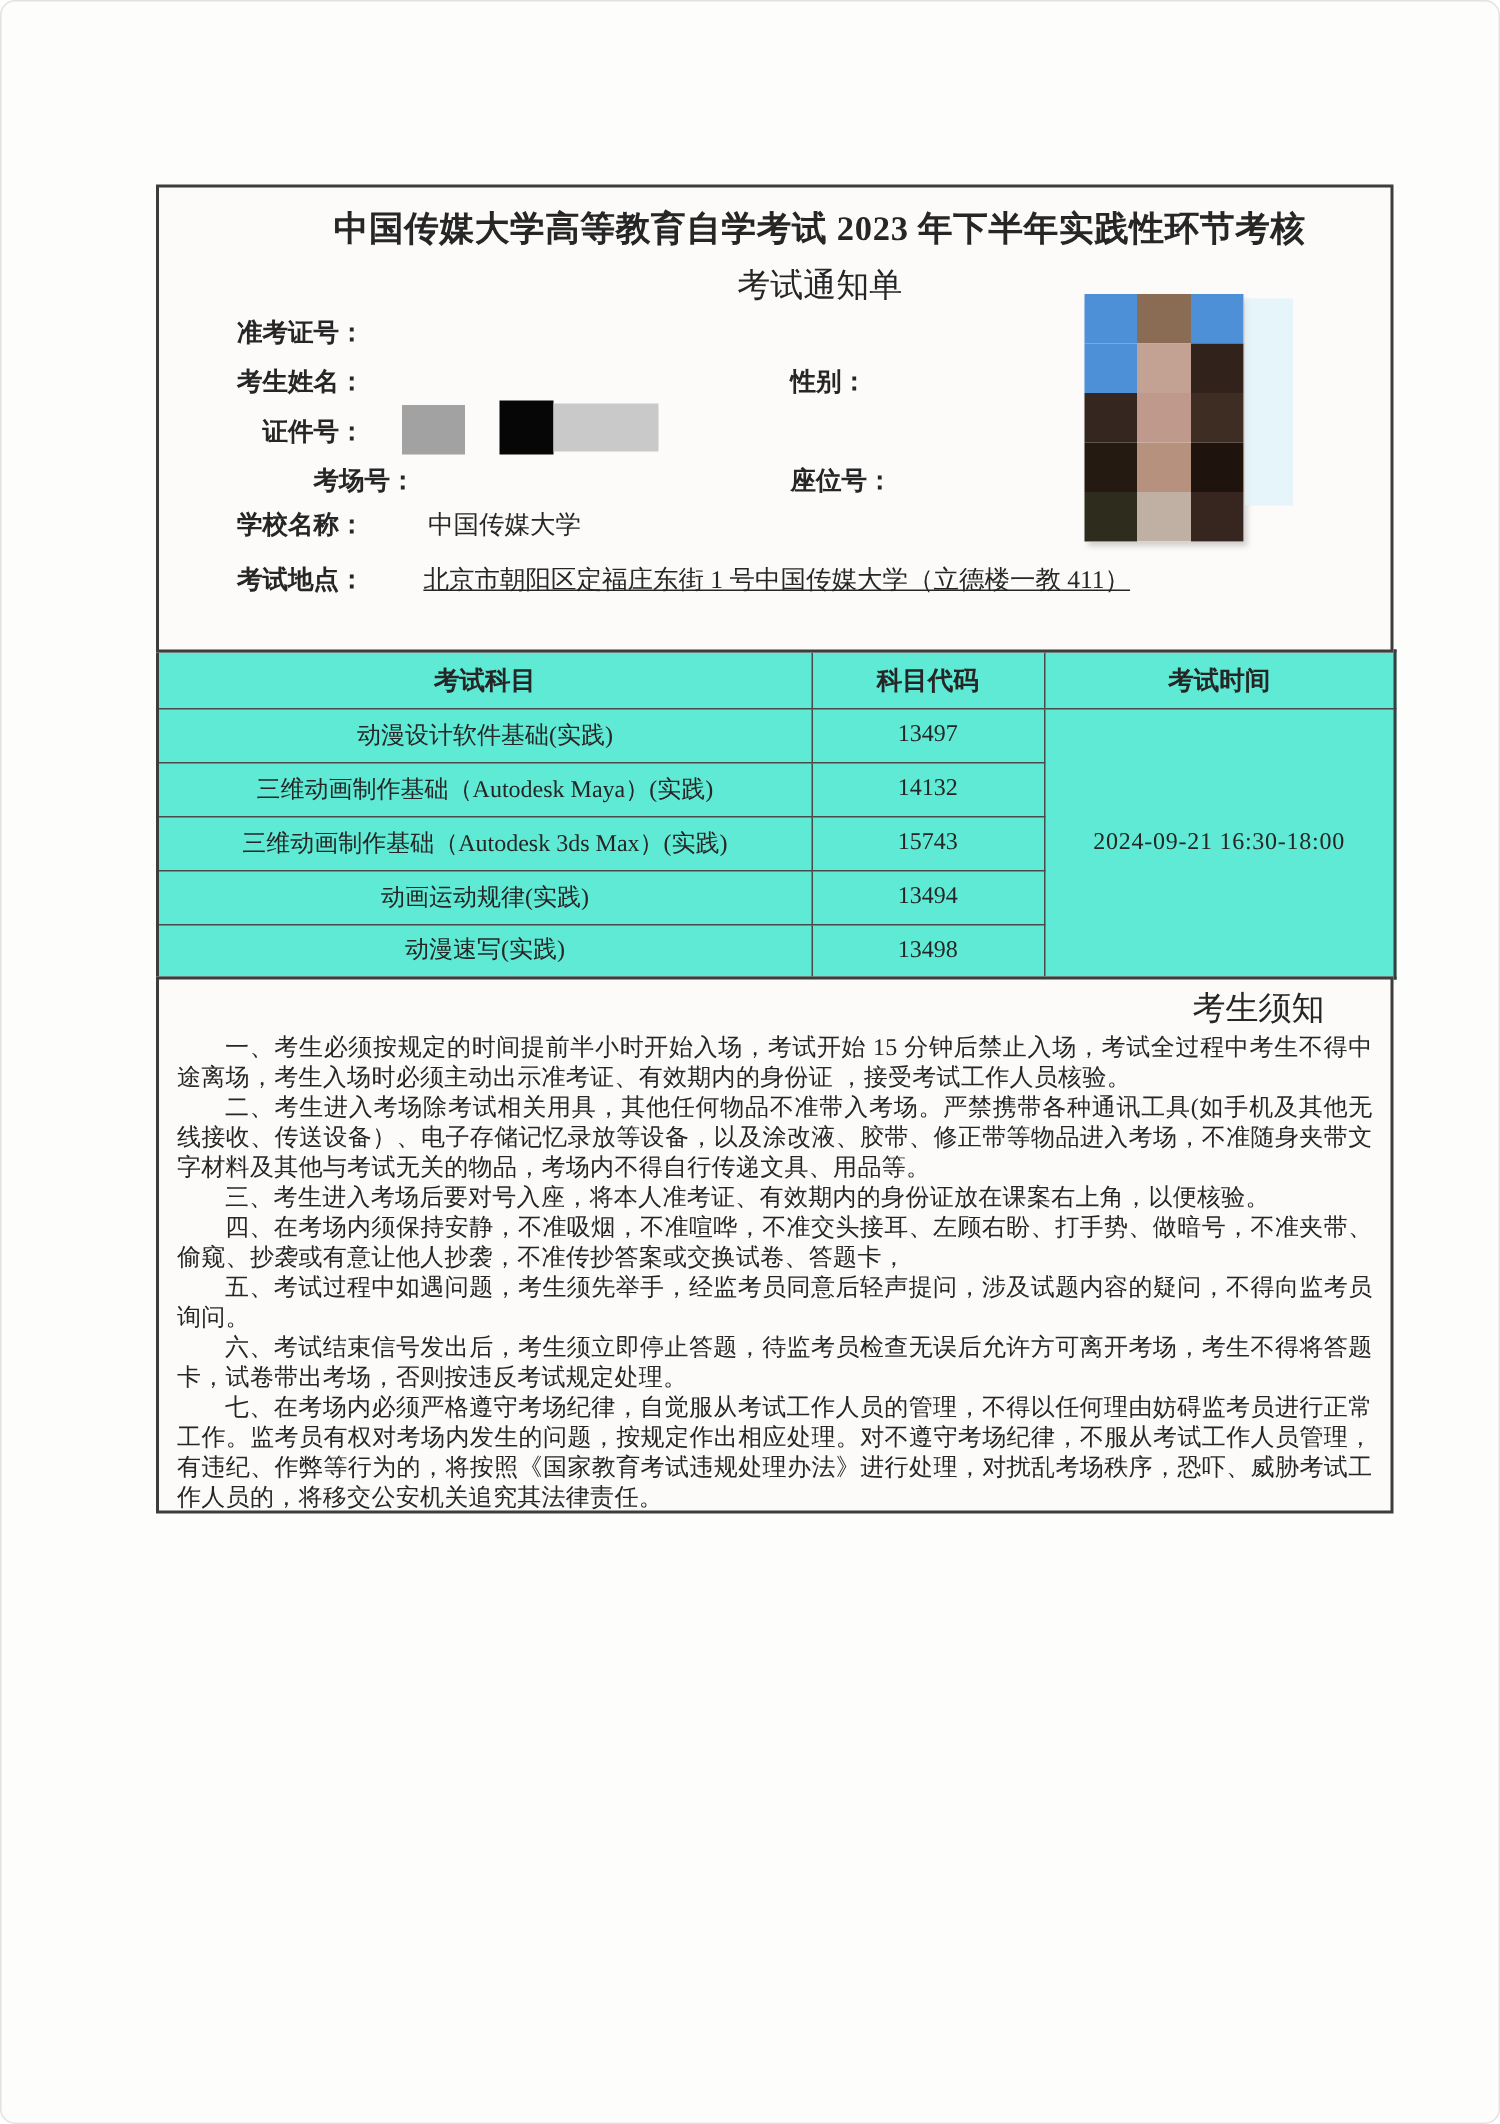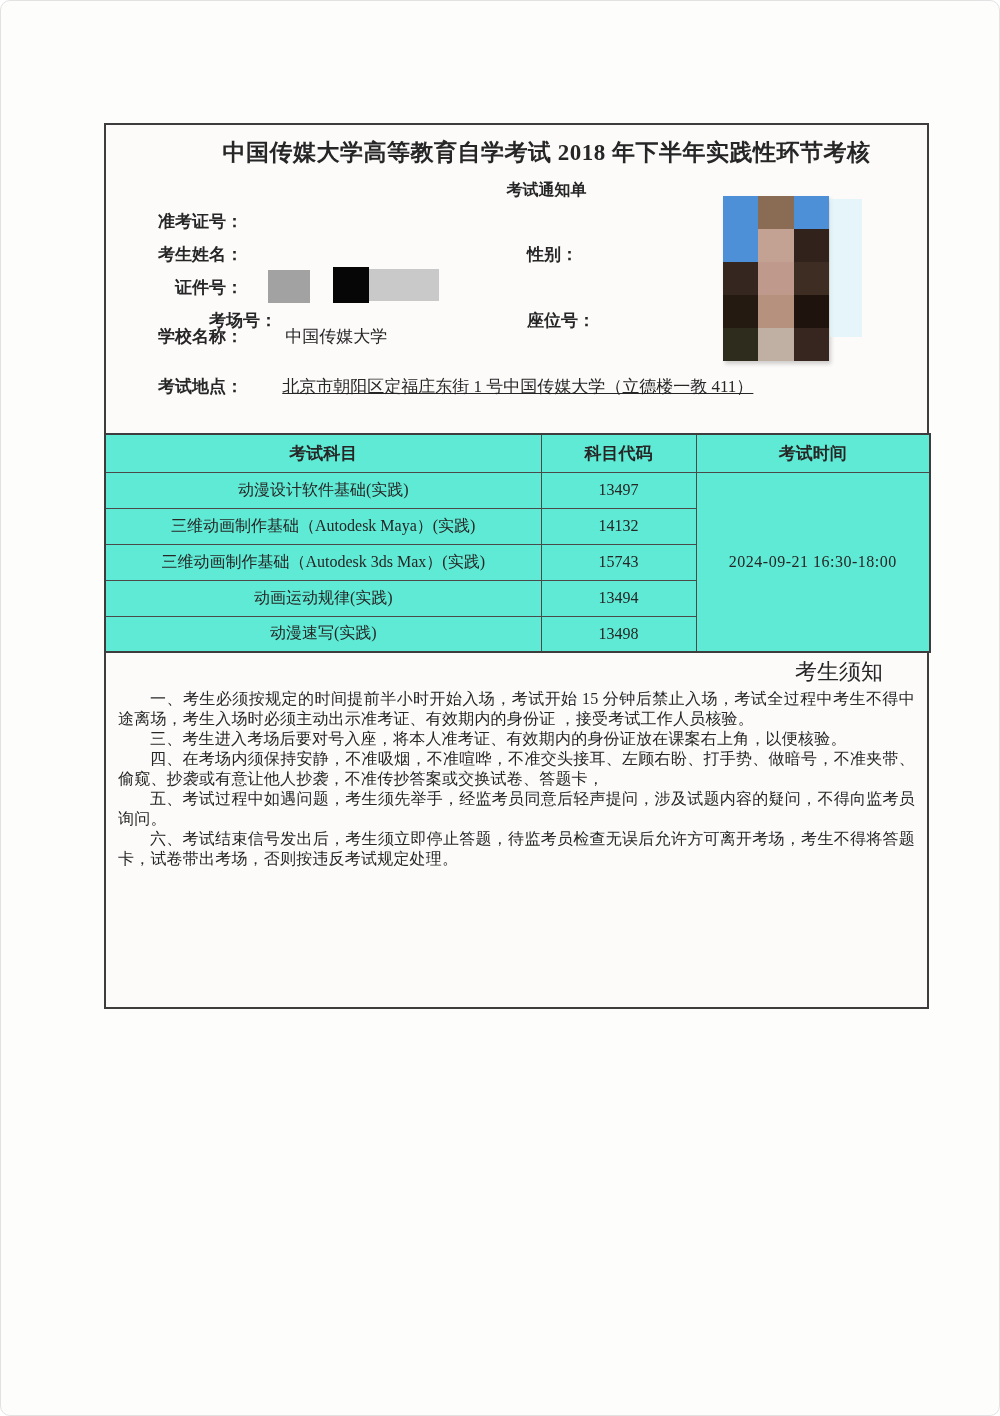--- a/index.html
+++ b/index.html
@@ -74,7 +74,7 @@
 
     <div class="box info-box">
       <div class="titles">
-        <div class="title-1">中国传媒大学高等教育自学考试 2018 年下半年实践性环节考核</div>
+        <div class="title-1">中国传媒大学高等教育自学考试 2023 年下半年实践性环节考核</div>
         <div class="title-2">考试通知单</div>
       </div>
 

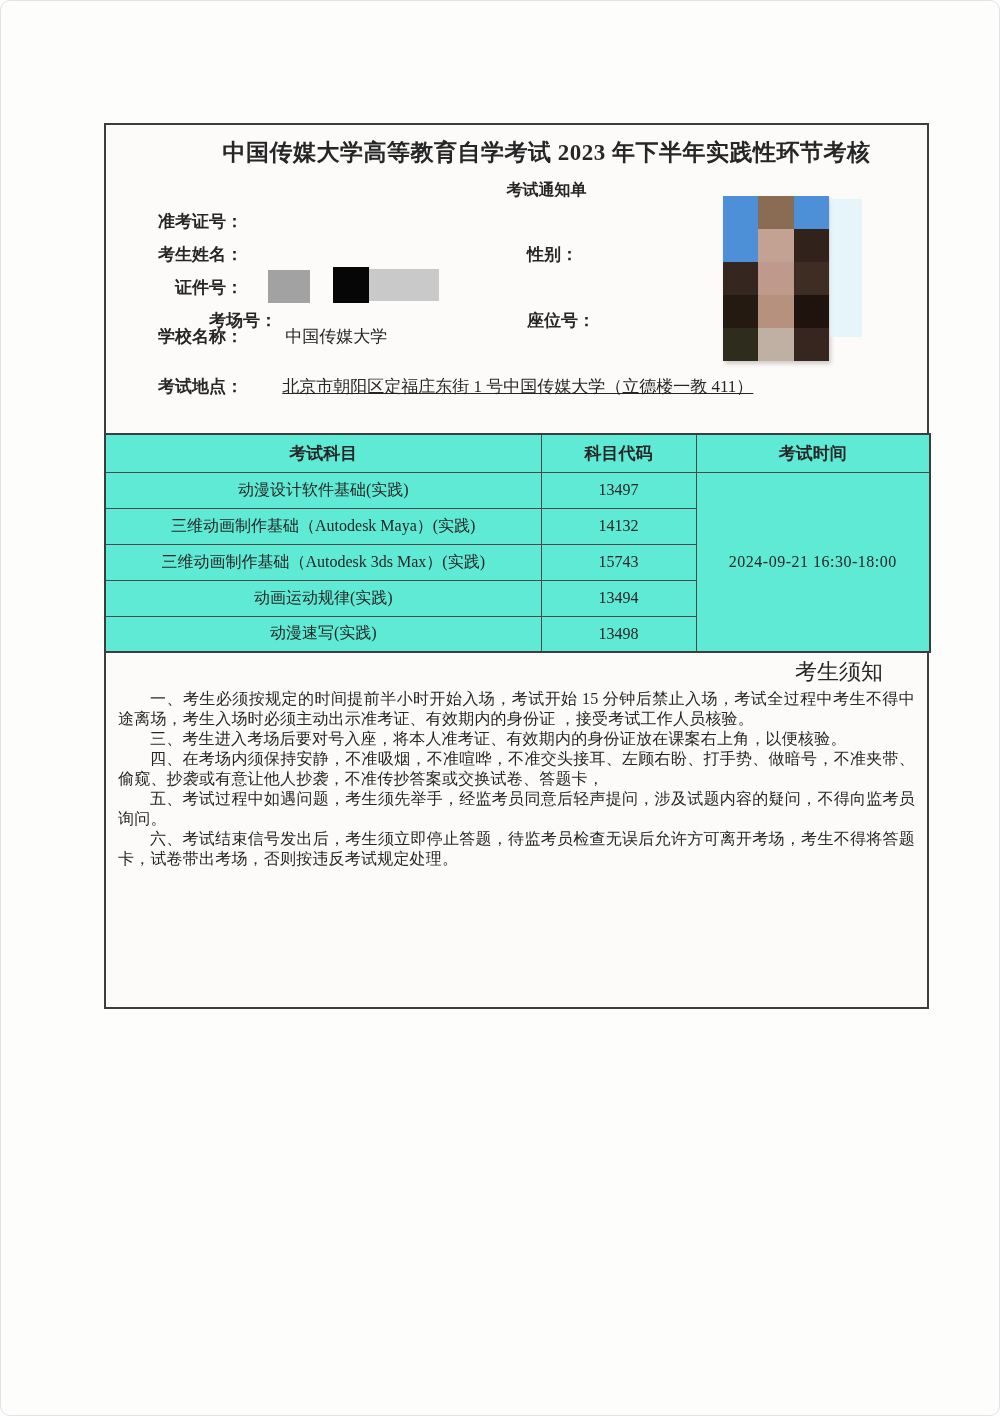--- a/index.html
+++ b/index.html
@@ -22,7 +22,7 @@
   .info-box { height:312px; }
   .titles { padding-top:12px; text-align:center; transform:translateX(30px); }
   .title-1 { font-size:23px; font-weight:bold; letter-spacing:0.5px; line-height:32px; }
-  .title-2 { font-size:16px; font-weight:bold; margin-top:6px; line-height:30px; }
+  .title-2 { font-size:22px; font-weight:normal; margin-top:6px; line-height:30px; }
   .field-row { position:absolute; left:0; height:24px; font-size:17px; white-space:nowrap; }
   .field-label { display:inline-block; width:137px; text-align:right; font-weight:bold;font-family:Liberation Mono, monospace; }
   .field-label.inline { width:auto; }

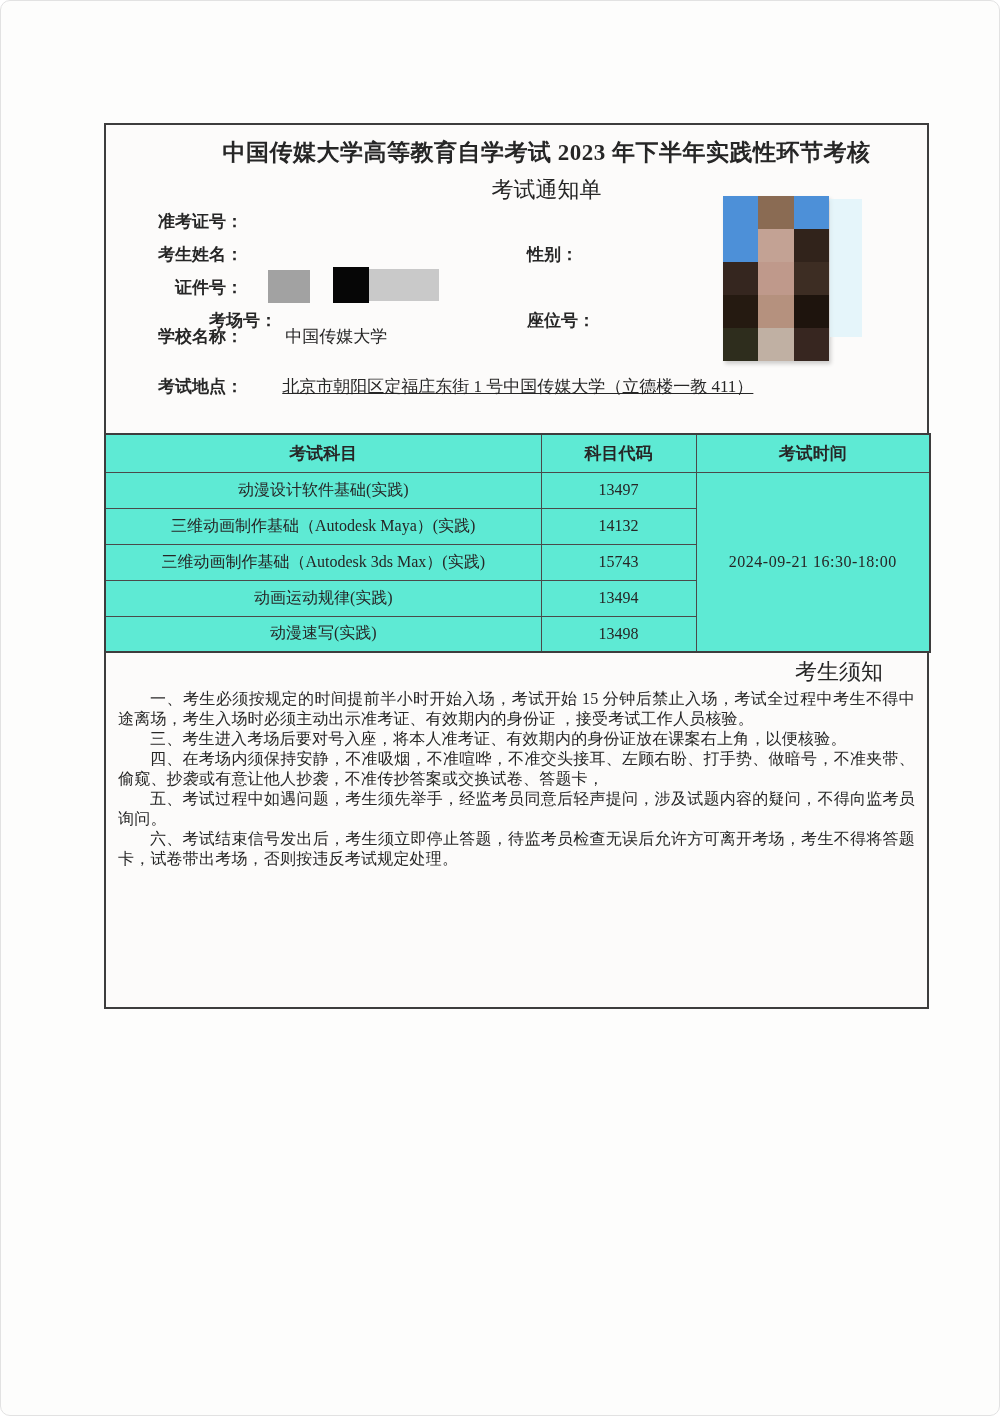--- a/index.html
+++ b/index.html
@@ -108,7 +108,7 @@
         <span class="field-value"></span>
       </div>
 
-      <div class="field-row" style="top:200px;">
+      <div class="field-row" style="top:213px;">
         <span class="field-label">学校名称：</span>
         <span class="field-value">中国传媒大学</span>
       </div>

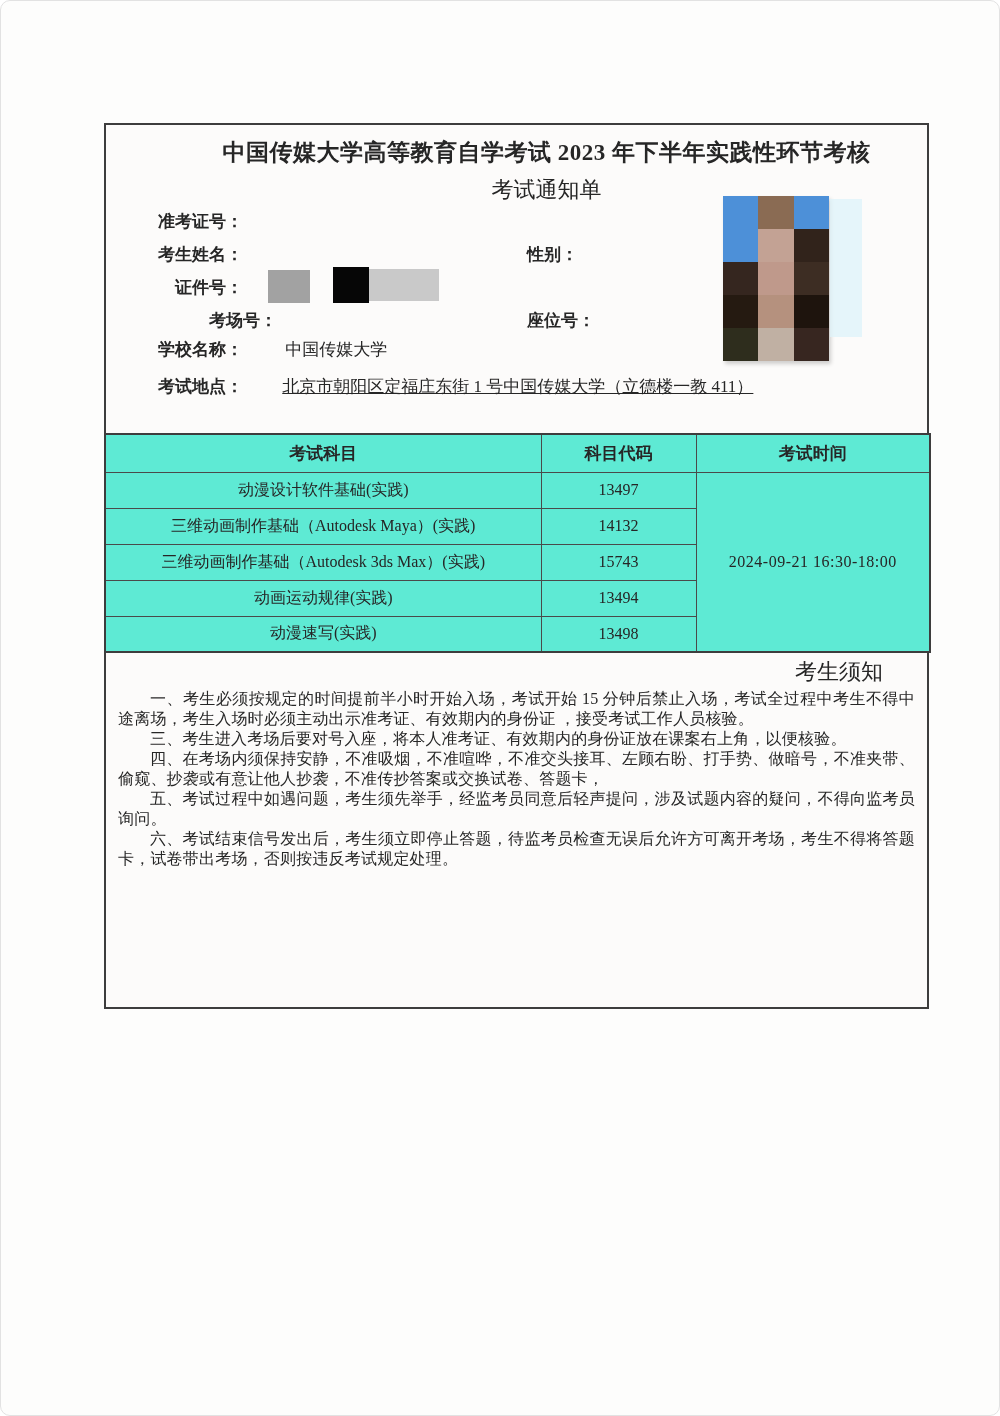--- a/index.html
+++ b/index.html
@@ -180,6 +180,7 @@
       <div class="notice-heading">考生须知</div>
       <div class="notice-body">
         <p>一、考生必须按规定的时间提前半小时开始入场，考试开始 15 分钟后禁止入场，考试全过程中考生不得中途离场，考生入场时必须主动出示准考证、有效期内的身份证 ，接受考试工作人员核验。</p>
+        <p>二、考生进入考场除考试相关用具，其他任何物品不准带入考场。严禁携带各种通讯工具(如手机及其他无线接收、传送设备）、电子存储记忆录放等设备，以及涂改液、胶带、修正带等物品进入考场，不准随身夹带文字材料及其他与考试无关的物品，考场内不得自行传递文具、用品等。</p>
         <p>三、考生进入考场后要对号入座，将本人准考证、有效期内的身份证放在课案右上角，以便核验。</p>
         <p>四、在考场内须保持安静，不准吸烟，不准喧哗，不准交头接耳、左顾右盼、打手势、做暗号，不准夹带、偷窥、抄袭或有意让他人抄袭，不准传抄答案或交换试卷、答题卡，</p>
         <p>五、考试过程中如遇问题，考生须先举手，经监考员同意后轻声提问，涉及试题内容的疑问，不得向监考员询问。</p>

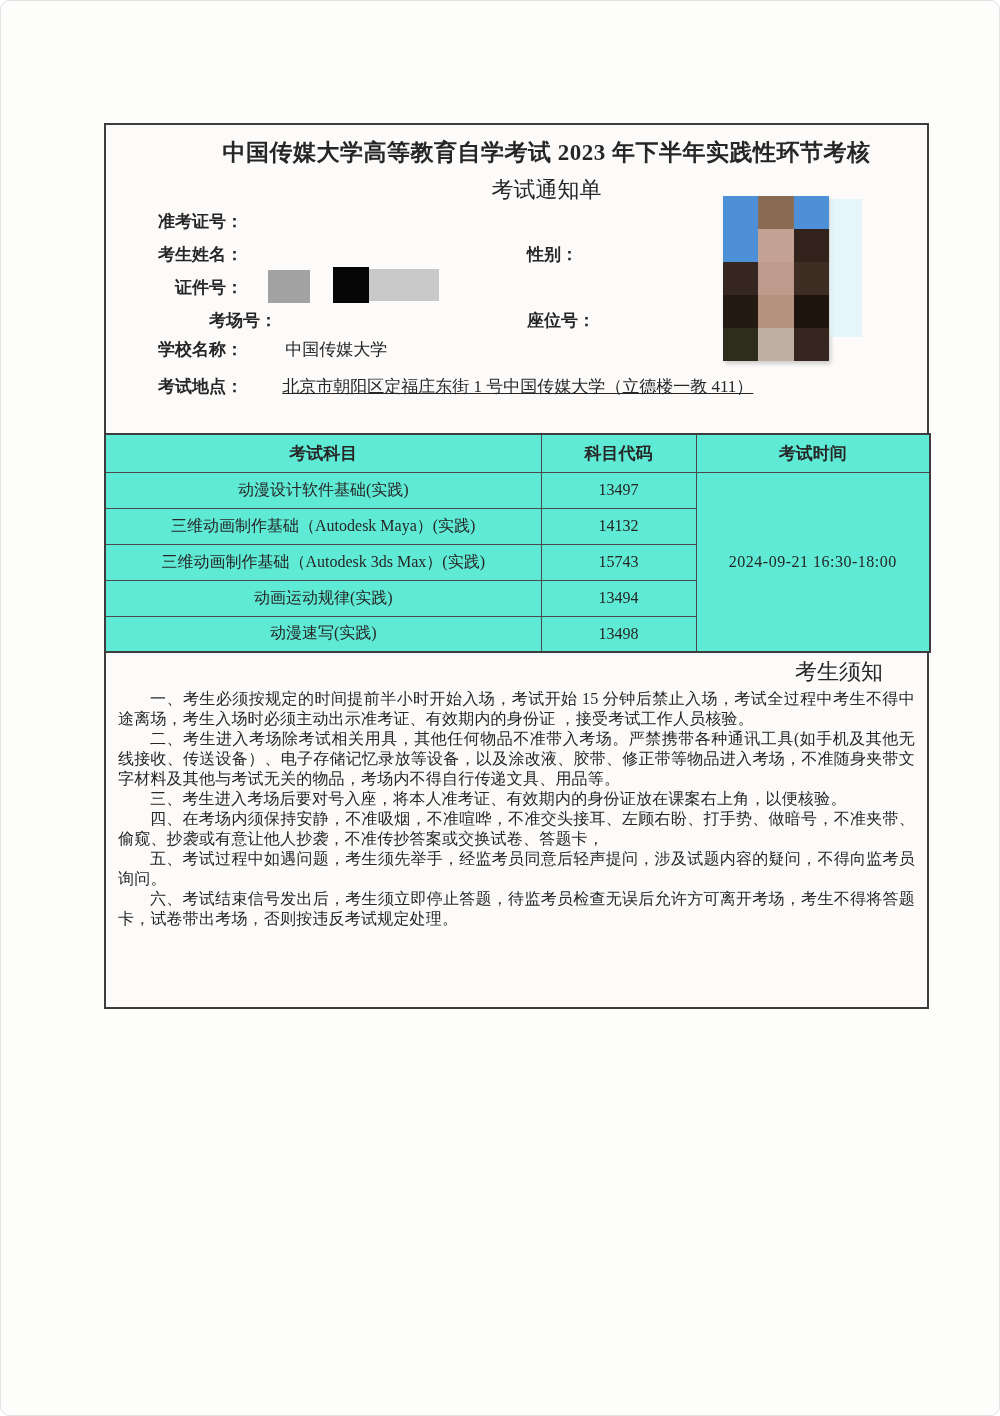--- a/index.html
+++ b/index.html
@@ -185,6 +185,7 @@
         <p>四、在考场内须保持安静，不准吸烟，不准喧哗，不准交头接耳、左顾右盼、打手势、做暗号，不准夹带、偷窥、抄袭或有意让他人抄袭，不准传抄答案或交换试卷、答题卡，</p>
         <p>五、考试过程中如遇问题，考生须先举手，经监考员同意后轻声提问，涉及试题内容的疑问，不得向监考员询问。</p>
         <p>六、考试结束信号发出后，考生须立即停止答题，待监考员检查无误后允许方可离开考场，考生不得将答题卡，试卷带出考场，否则按违反考试规定处理。</p>
+        <p>七、在考场内必须严格遵守考场纪律，自觉服从考试工作人员的管理，不得以任何理由妨碍监考员进行正常工作。监考员有权对考场内发生的问题，按规定作出相应处理。对不遵守考场纪律，不服从考试工作人员管理，有违纪、作弊等行为的，将按照《国家教育考试违规处理办法》进行处理，对扰乱考场秩序，恐吓、威胁考试工作人员的，将移交公安机关追究其法律责任。</p>
       </div>
     </div>
 

